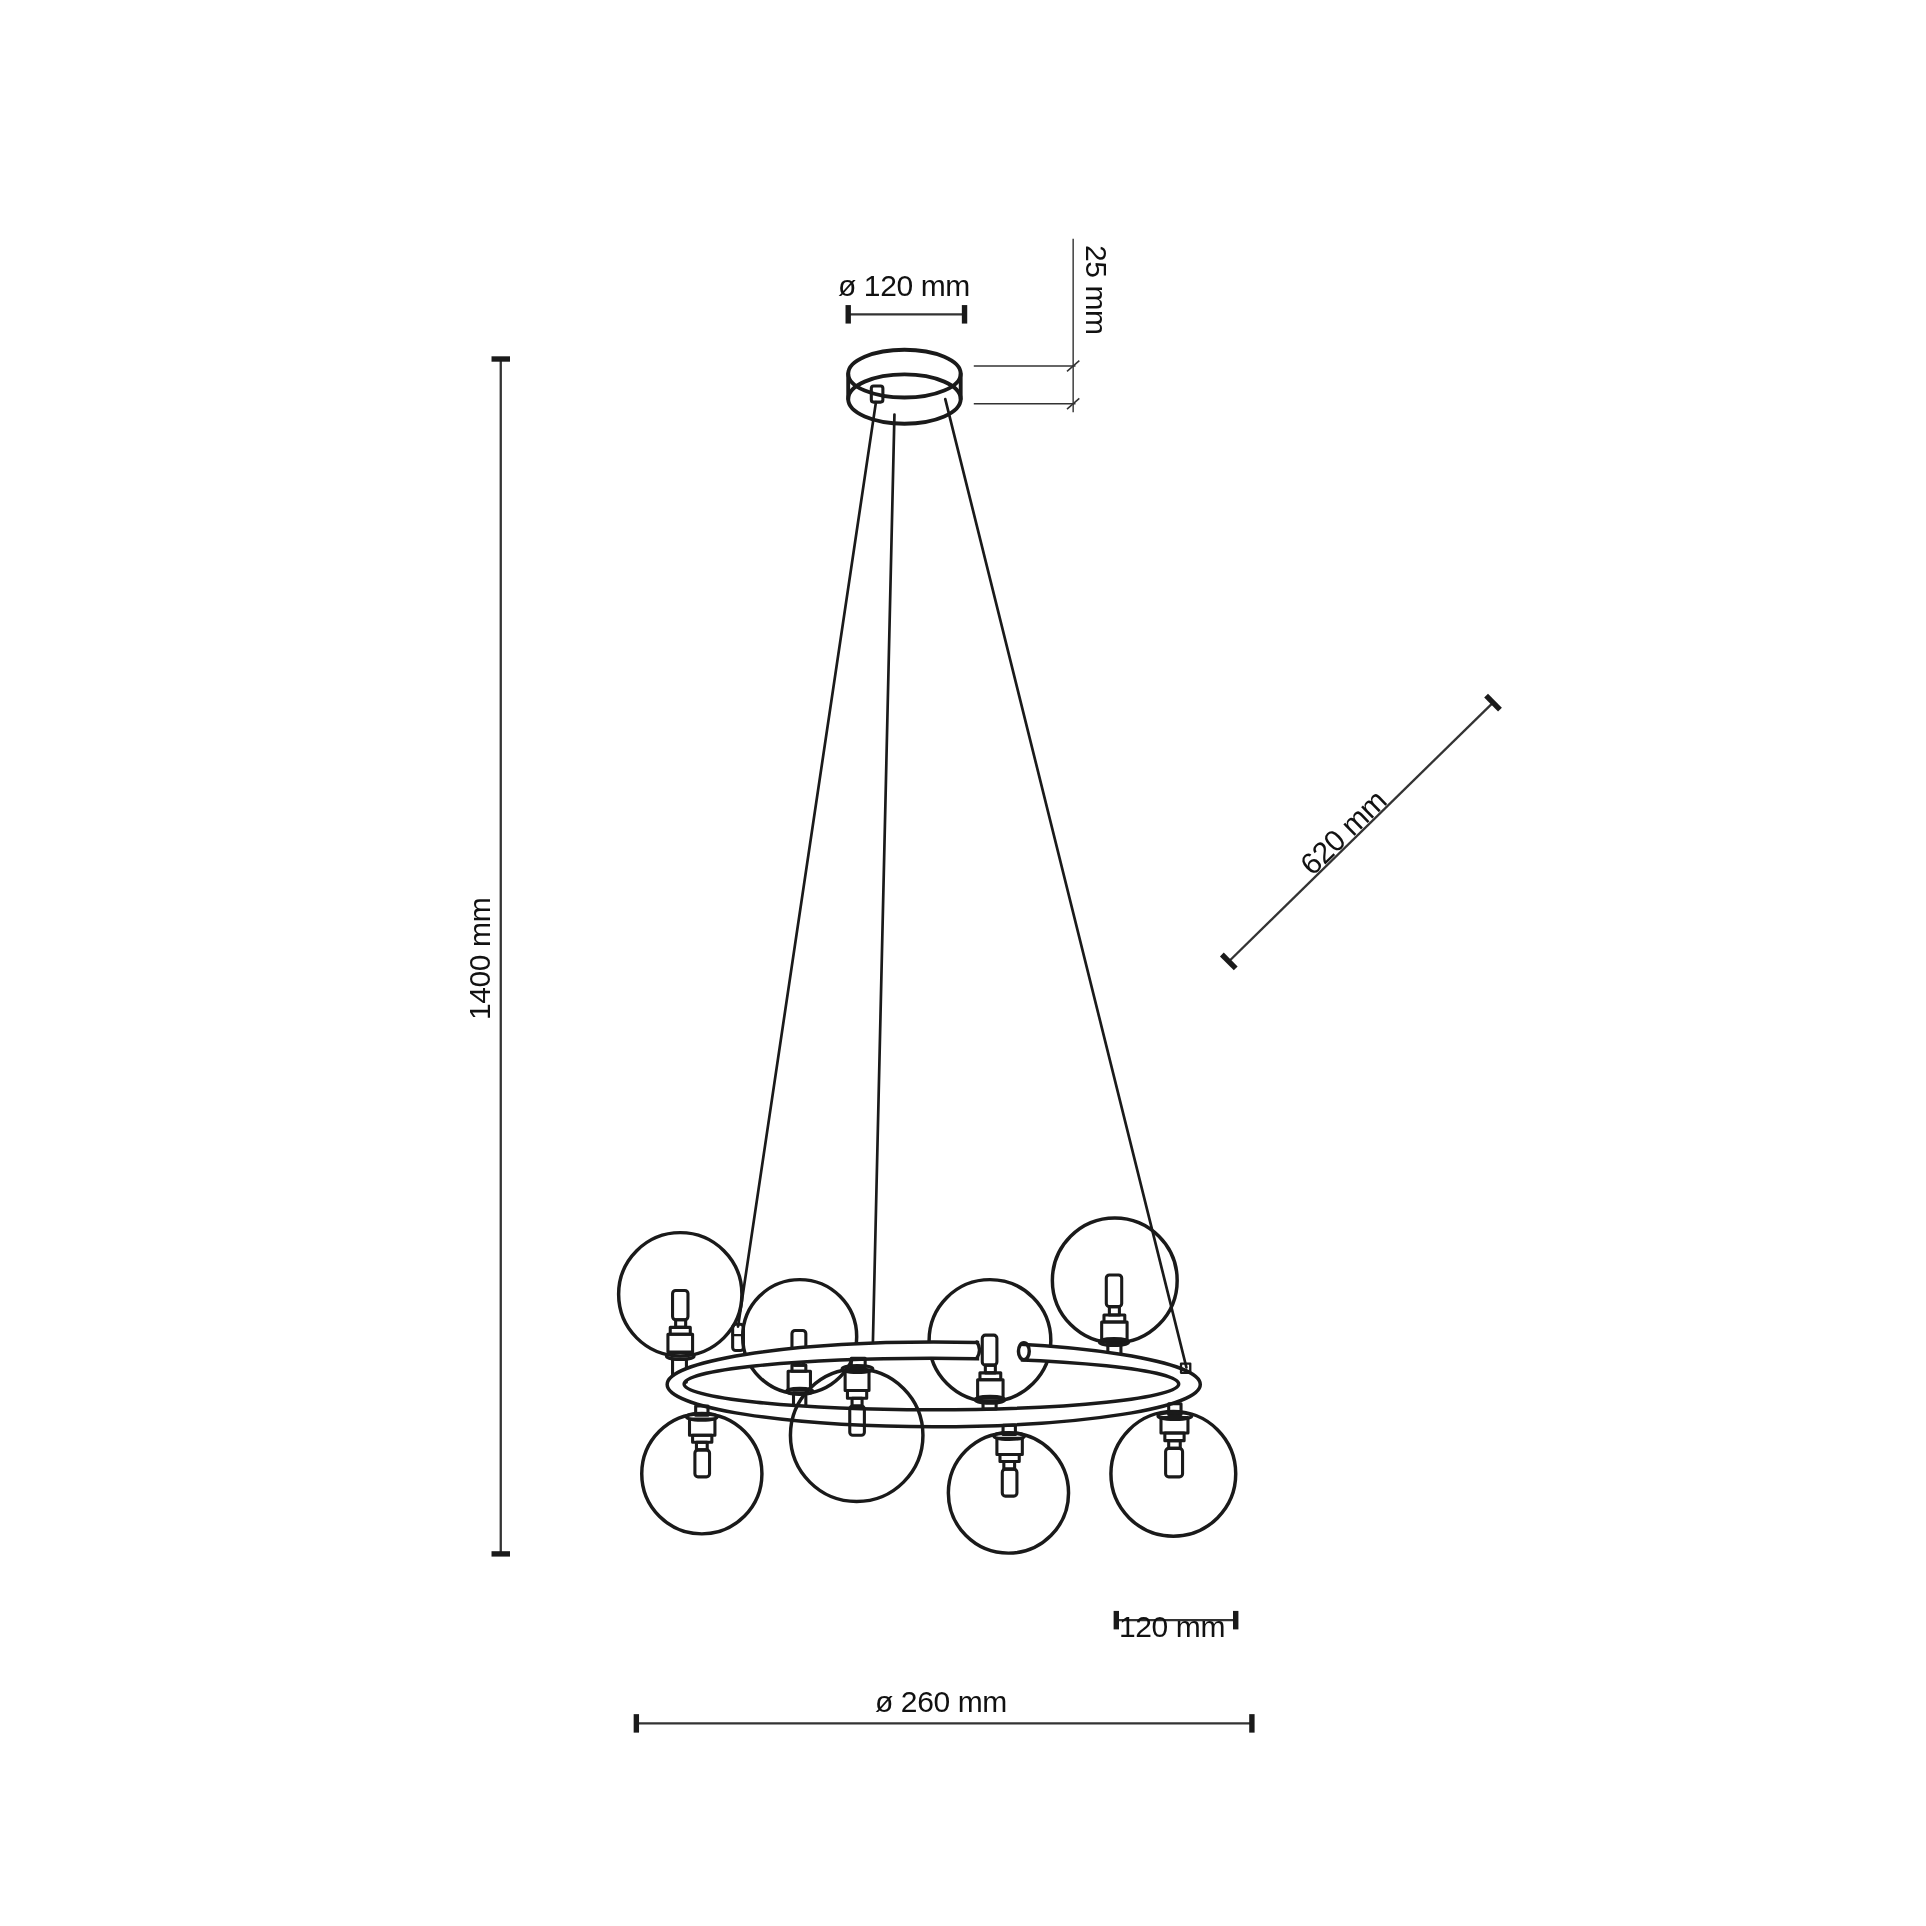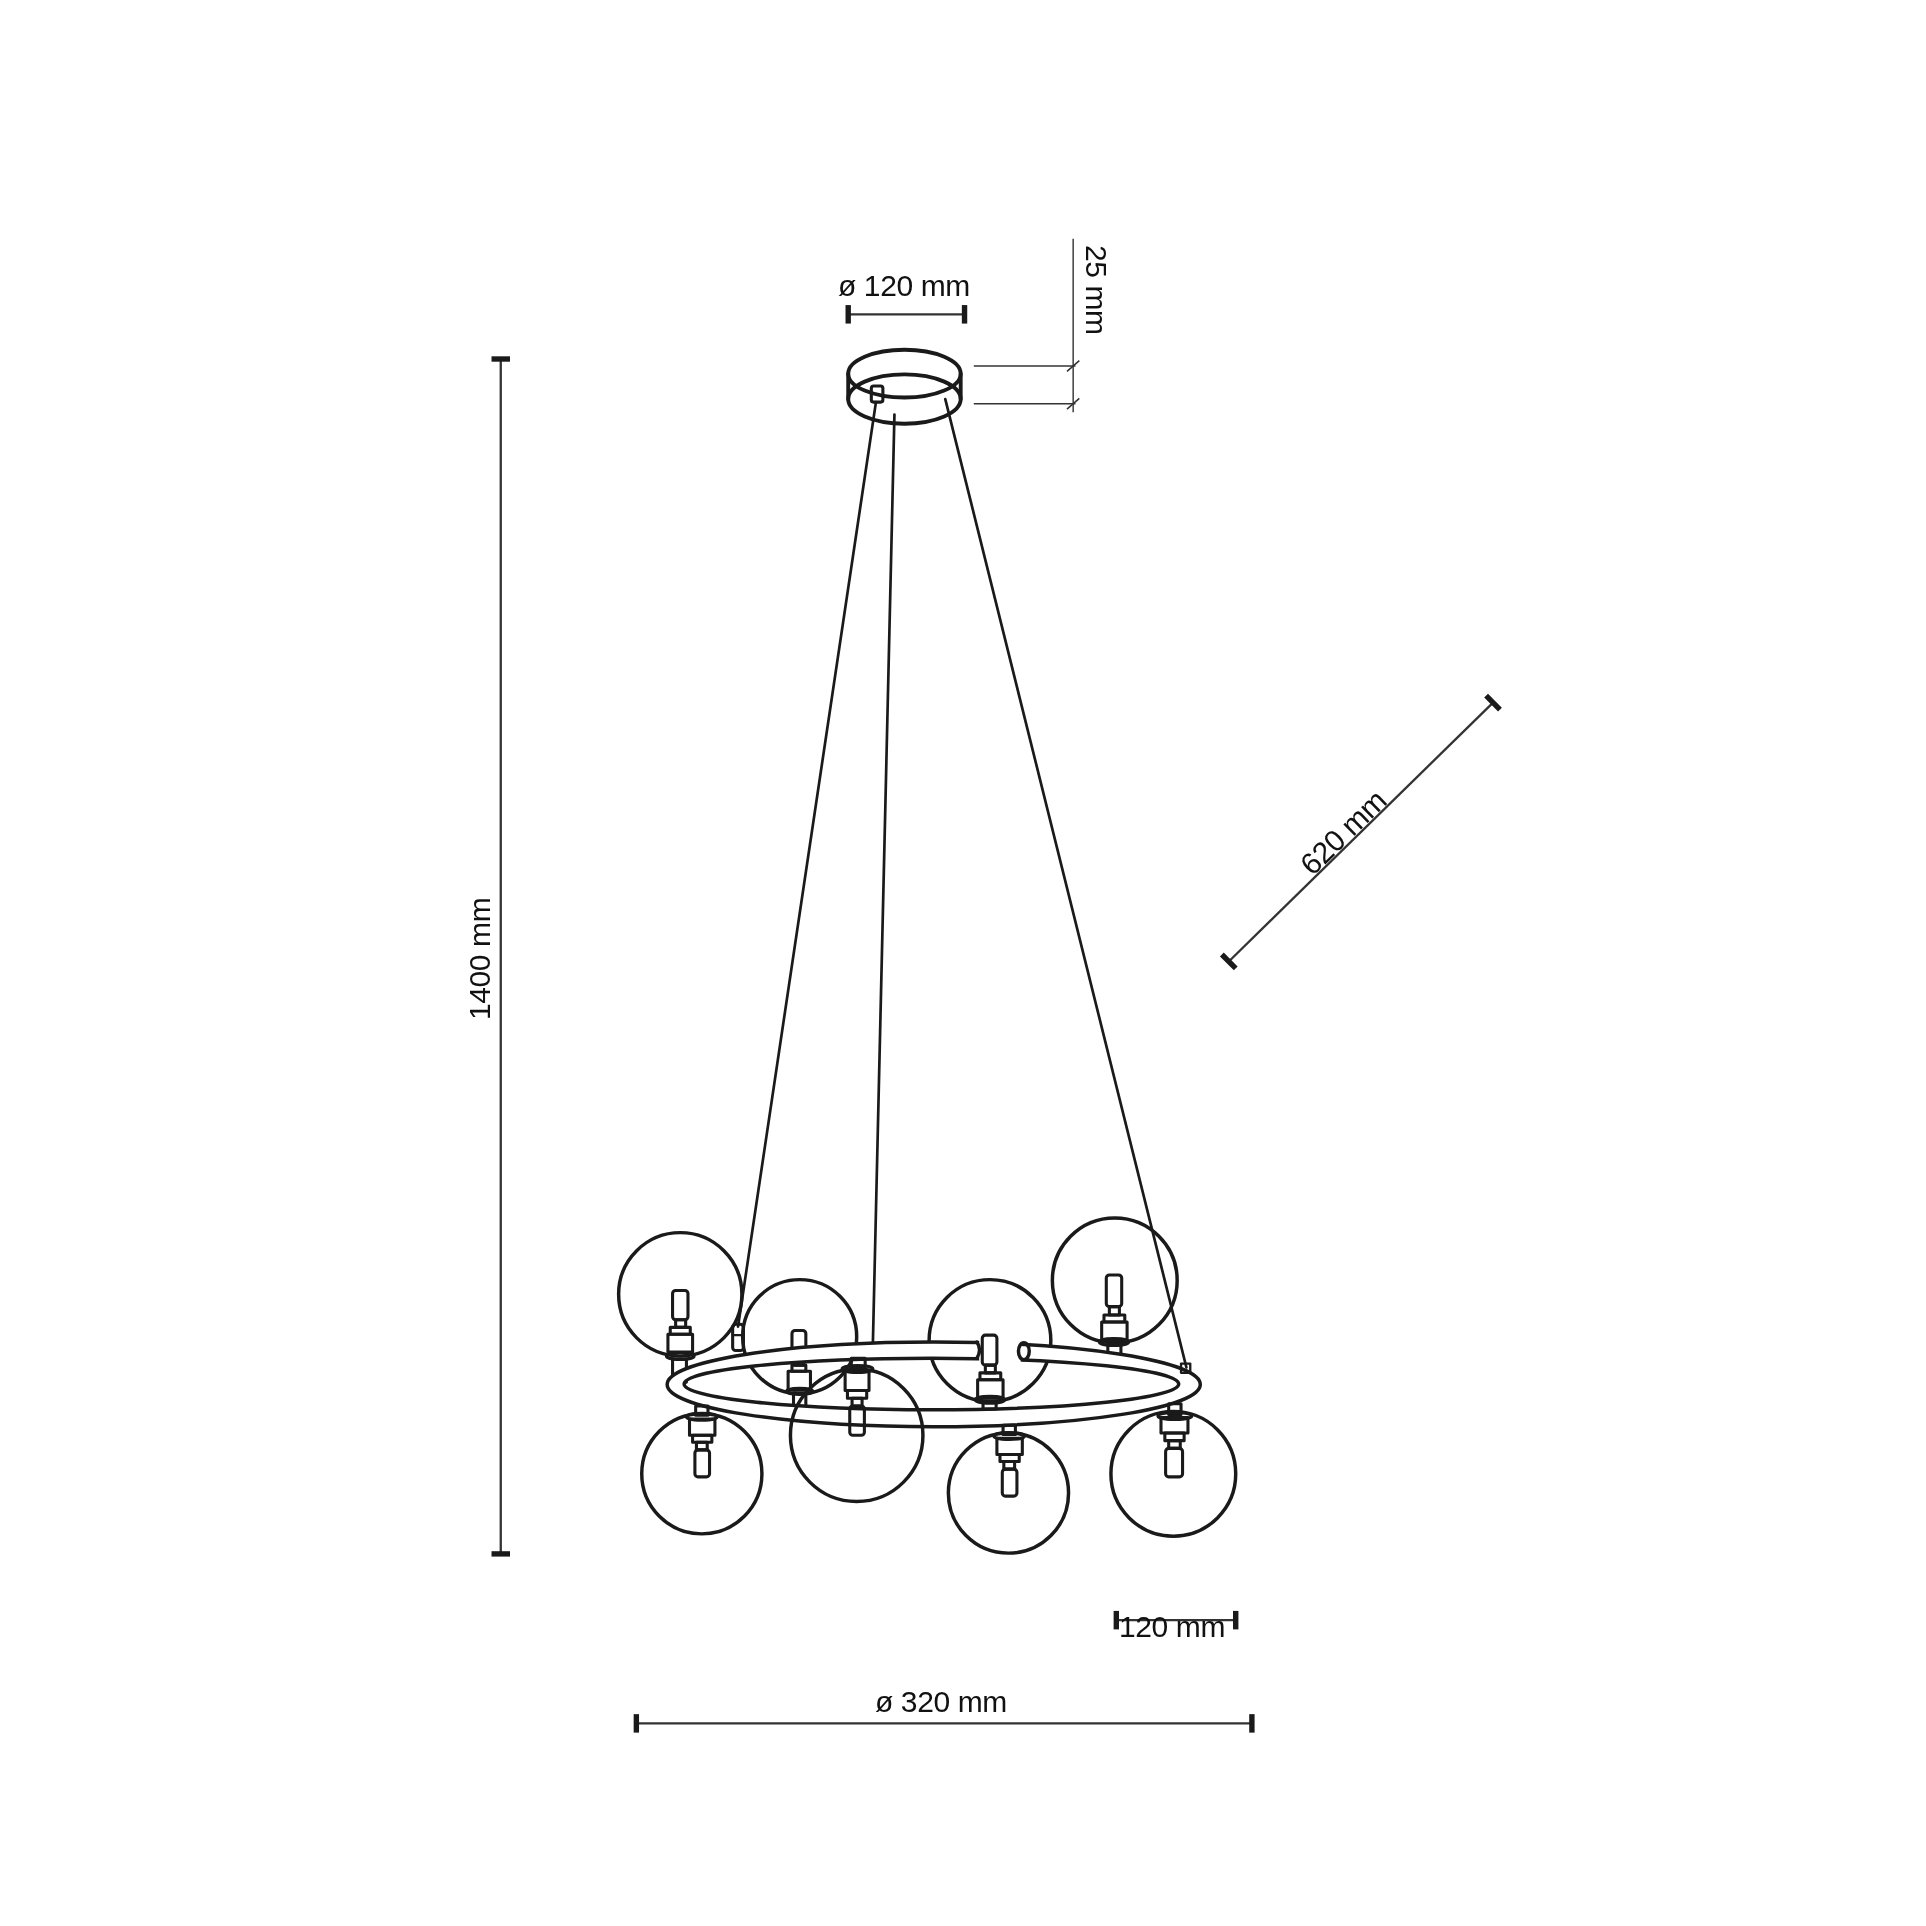--- a/index.html
+++ b/index.html
@@ -202,7 +202,7 @@
 
 <div class="lbl" style="left:1119px; top:1580px;margin-top:32px;">120 mm</div>
 
-<div class="lbl" style="left:875px; top:1687px;">ø 320 mm</div>
+<div class="lbl" style="left:875px; top:1687px;">ø 260 mm</div>
 
 
 </body></html>

